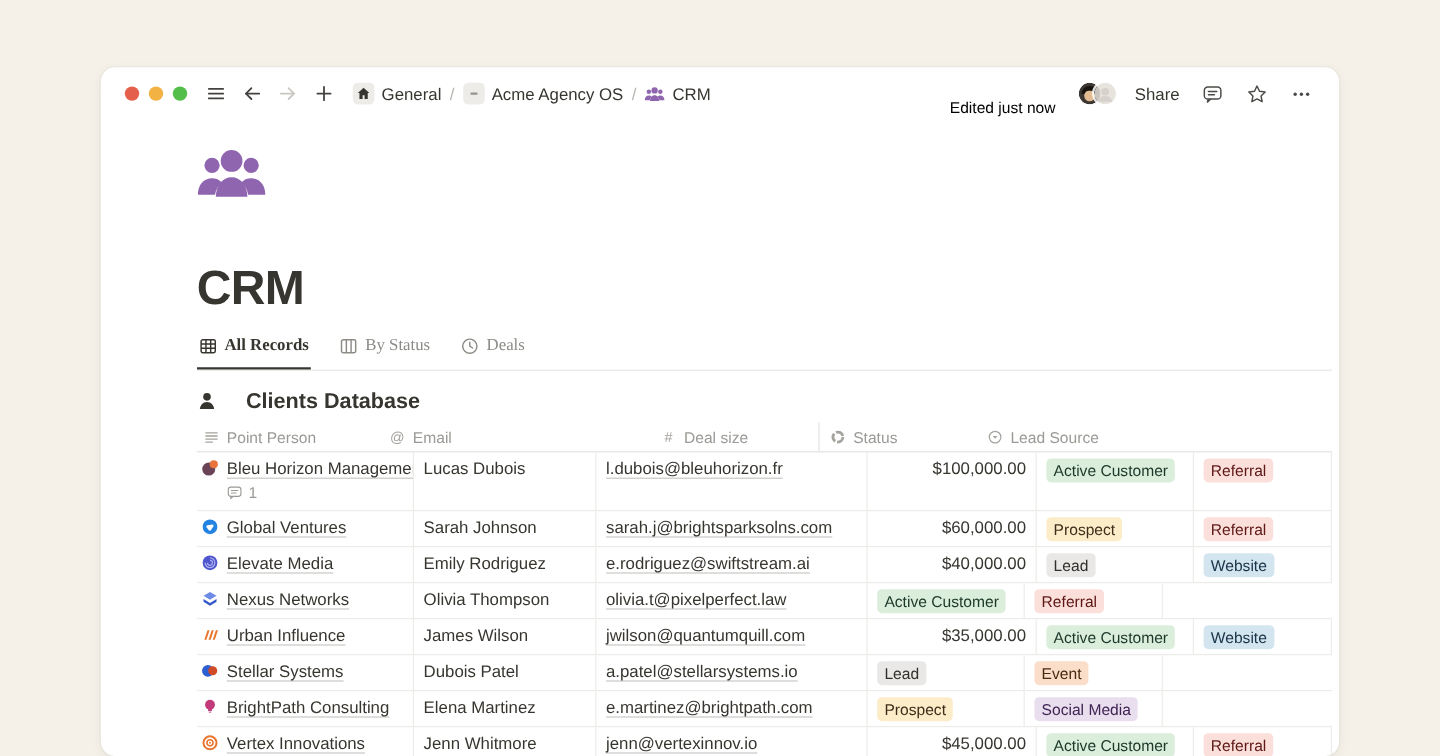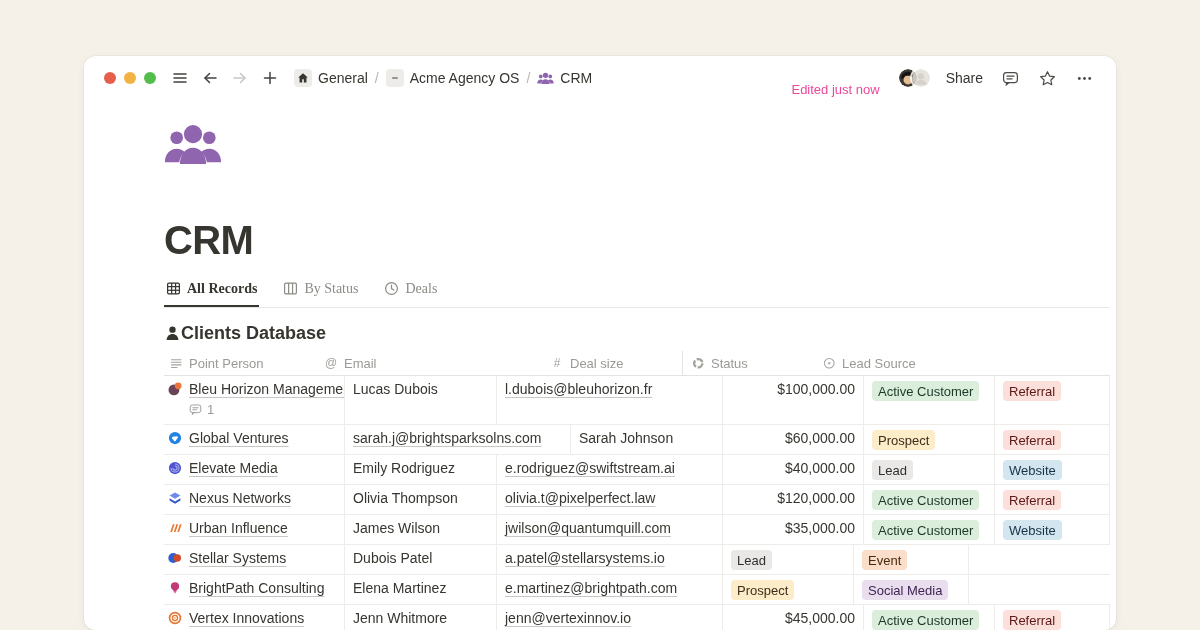--- a/index.html
+++ b/index.html
@@ -28,7 +28,7 @@
   .crumb-ic svg{ width:17px; height:17px; }
   .crumb-sep { color:#B9B6B1; }
   .tb-right { margin-left:auto; display:flex; align-items:center; gap:17px; }
-  .edited { color:#ec4899; font-size:13px;margin-top:23px; }
+  .edited { color:#000000; font-size:13px;margin-top:23px; }
   .avatars { display:flex; align-items:center; margin-right:-3px; }
   .avatar { width:22px; height:22px; border-radius:50%; border:2px solid #fff; overflow:hidden; cursor:pointer; }
   .avatar svg{ width:100%; height:100%; display:block; }

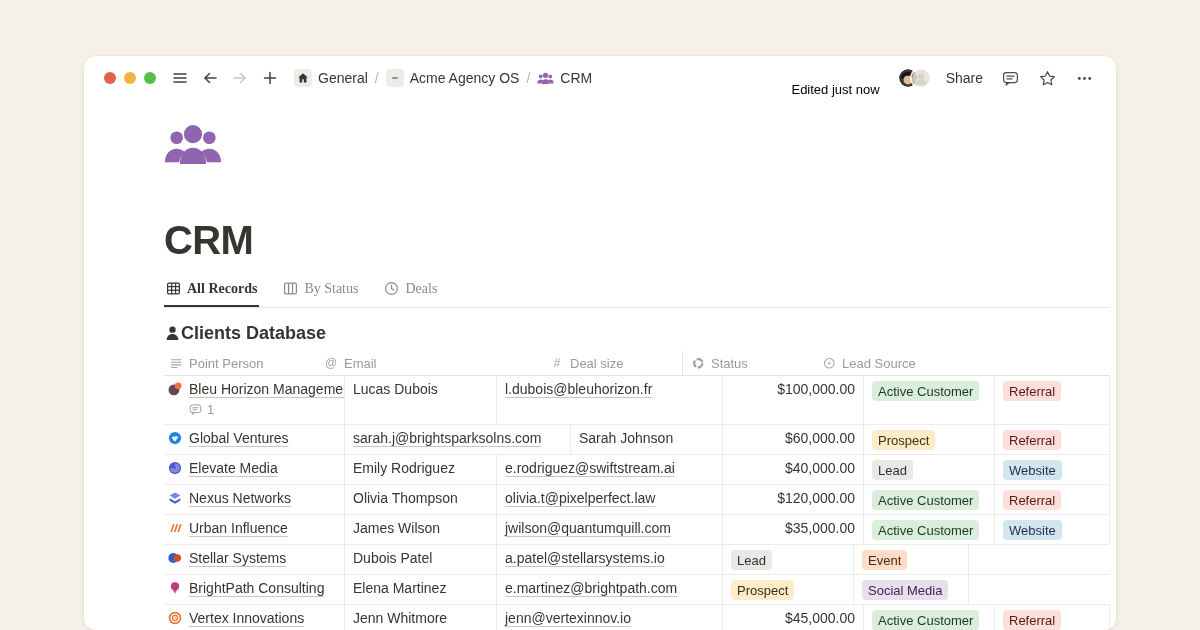--- a/index.html
+++ b/index.html
@@ -49,7 +49,7 @@
   .tab svg{ width:15px; height:15px; }
   .tab.active { color:#37352F; font-weight:700; box-shadow:inset 0 -2px 0 #37352F; }
 
-  .db-heading { margin-top:15px; display:flex; align-items:center; gap:0; cursor:pointer; }
+  .db-heading { margin-top:15px; display:flex; align-items:center; gap:24px; cursor:pointer; }
   .db-heading .ic { width:17px; height:17px; color:#37352F; }
   .db-heading .ic svg{ width:17px; height:17px; }
   .db-title { font-size:18px; font-weight:700; color:#37352F; }

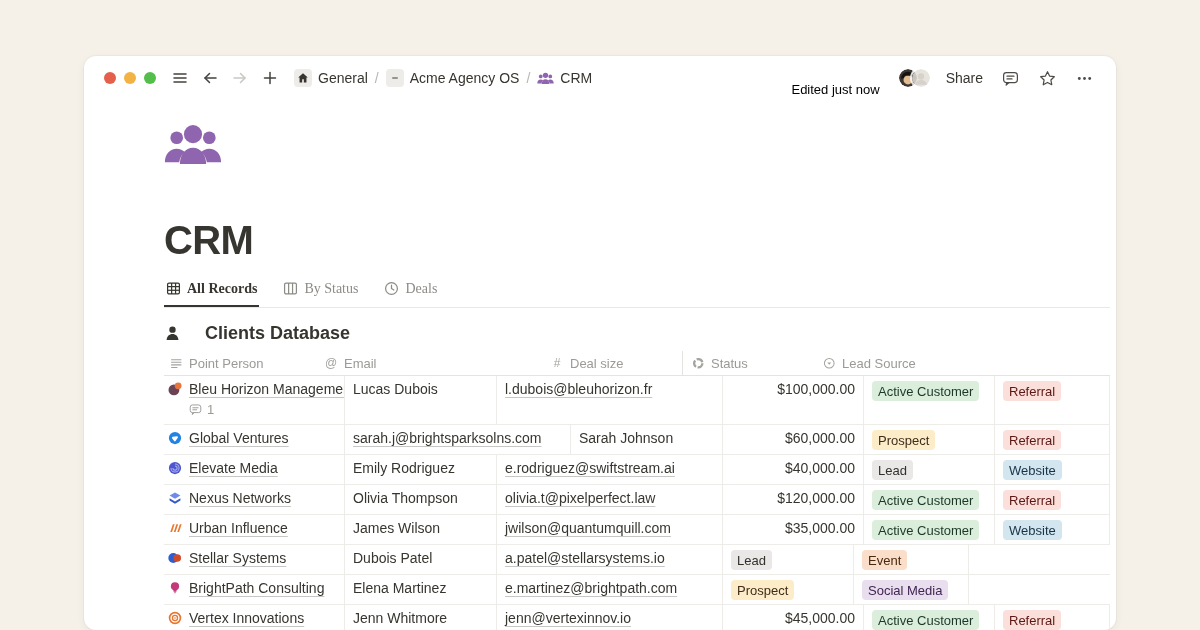--- a/index.html
+++ b/index.html
@@ -324,8 +324,8 @@
                 <span class="company-name">Global Ventures</span>
               </div>
             </div>
+            <div class="cell c1">Sarah Johnson</div>
             <div class="cell c2"><span class="email">sarah.j@brightsparksolns.com</span></div>
-            <div class="cell c1">Sarah Johnson</div>
             <div class="cell num c3">$60,000.00</div>
             <div class="cell c4"><span class="badge" style="background: rgb(253, 236, 200); color: rgb(64, 44, 27);">Prospect</span></div>
             <div class="cell c5"><span class="badge" style="background: rgb(251, 223, 218); color: rgb(93, 23, 21);">Referral</span></div>

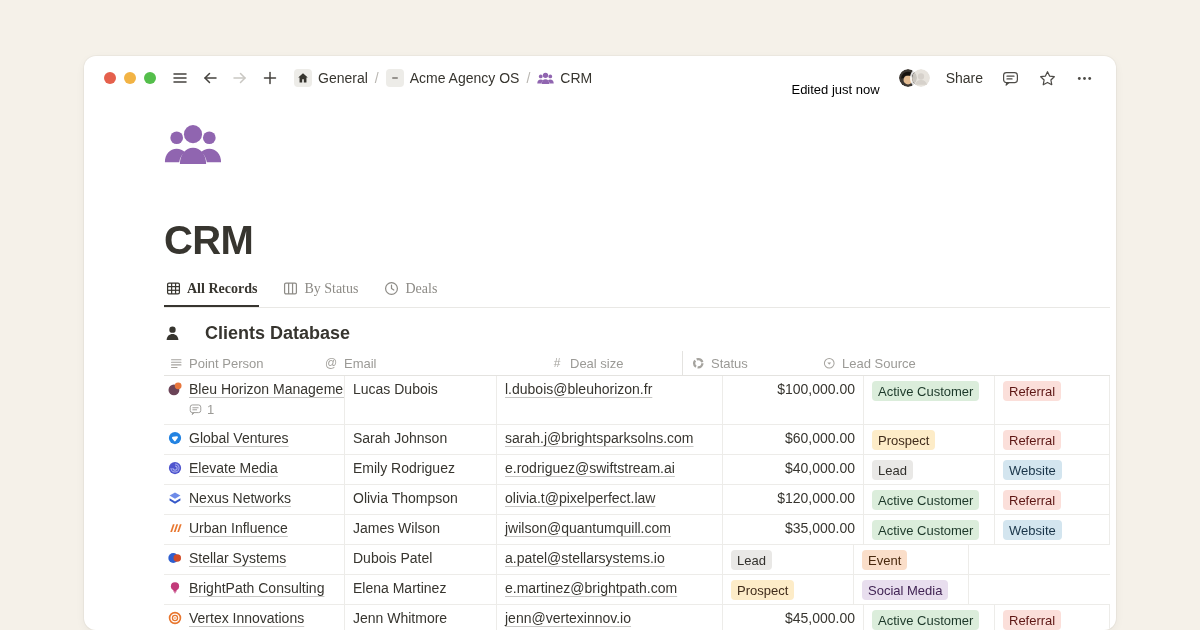--- a/index.html
+++ b/index.html
@@ -363,7 +363,6 @@
             </div>
             <div class="cell c1">Olivia Thompson</div>
             <div class="cell c2"><span class="email">olivia.t@pixelperfect.law</span></div>
-            <div class="cell num c3">$120,000.00</div>
             <div class="cell c4"><span class="badge" style="background: rgb(219, 237, 219); color: rgb(28, 56, 41);">Active Customer</span></div>
             <div class="cell c5"><span class="badge" style="background: rgb(251, 223, 218); color: rgb(93, 23, 21);">Referral</span></div>
           </div>

